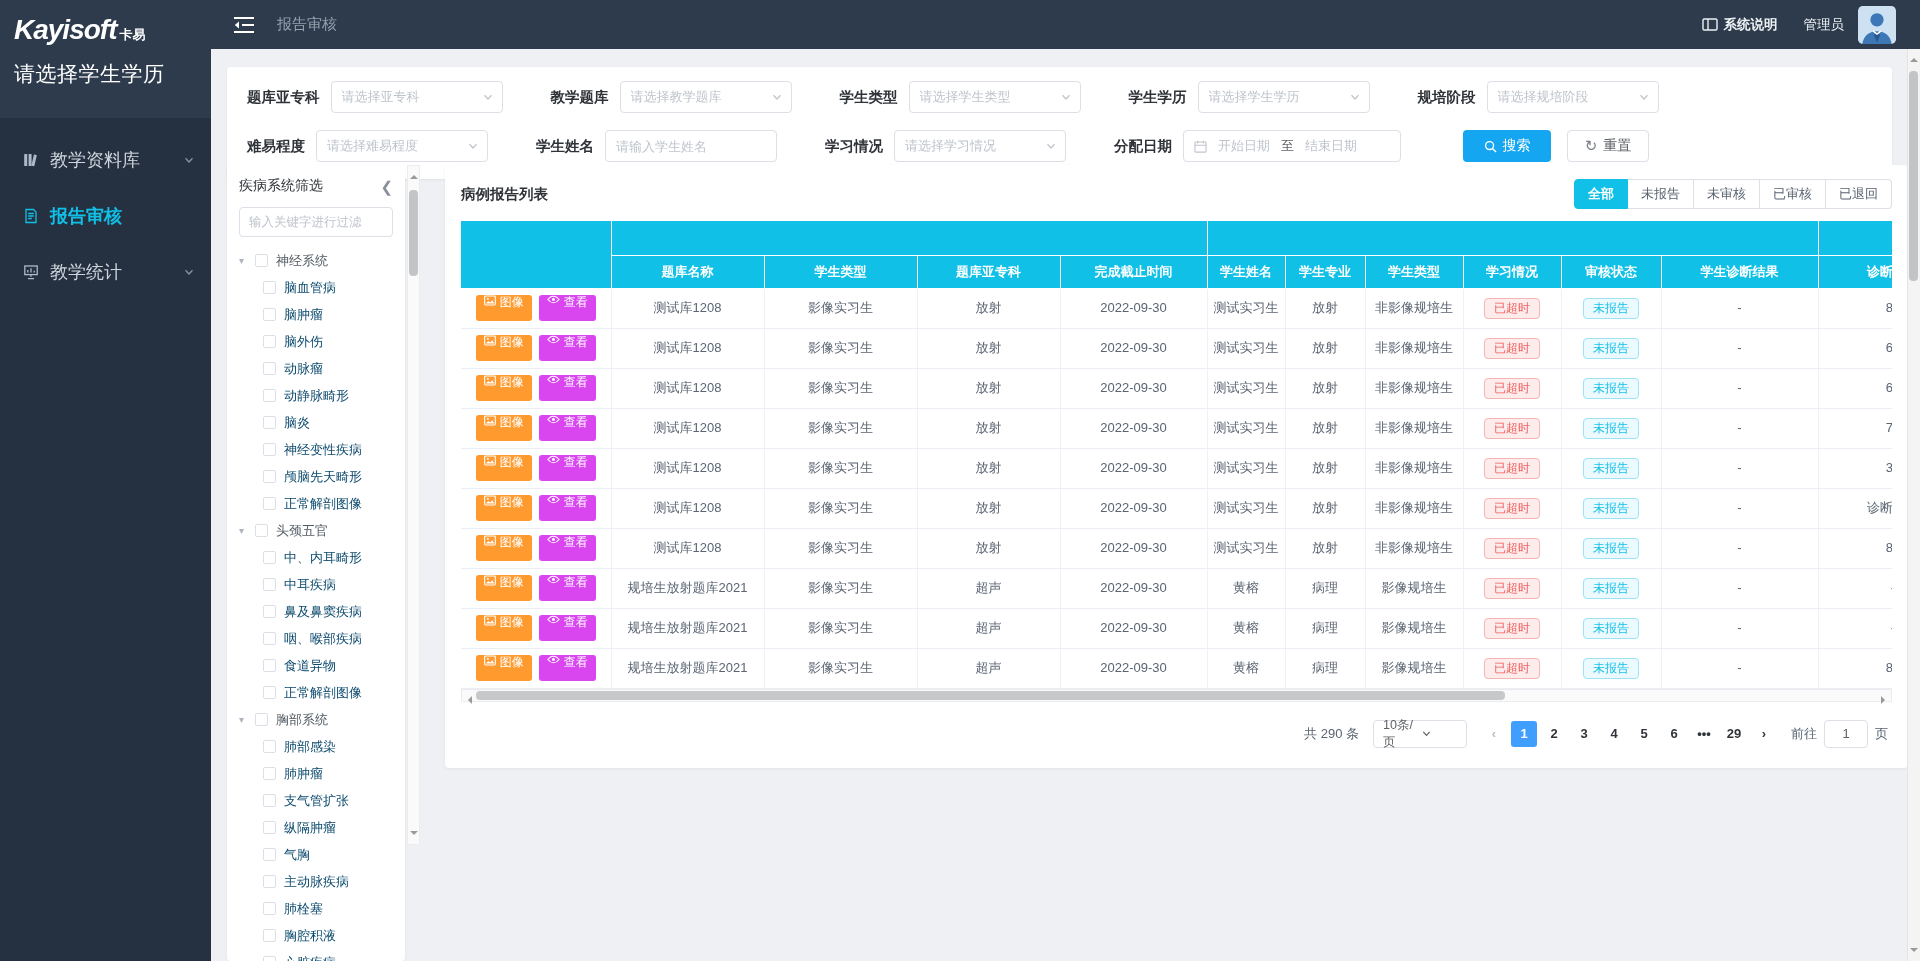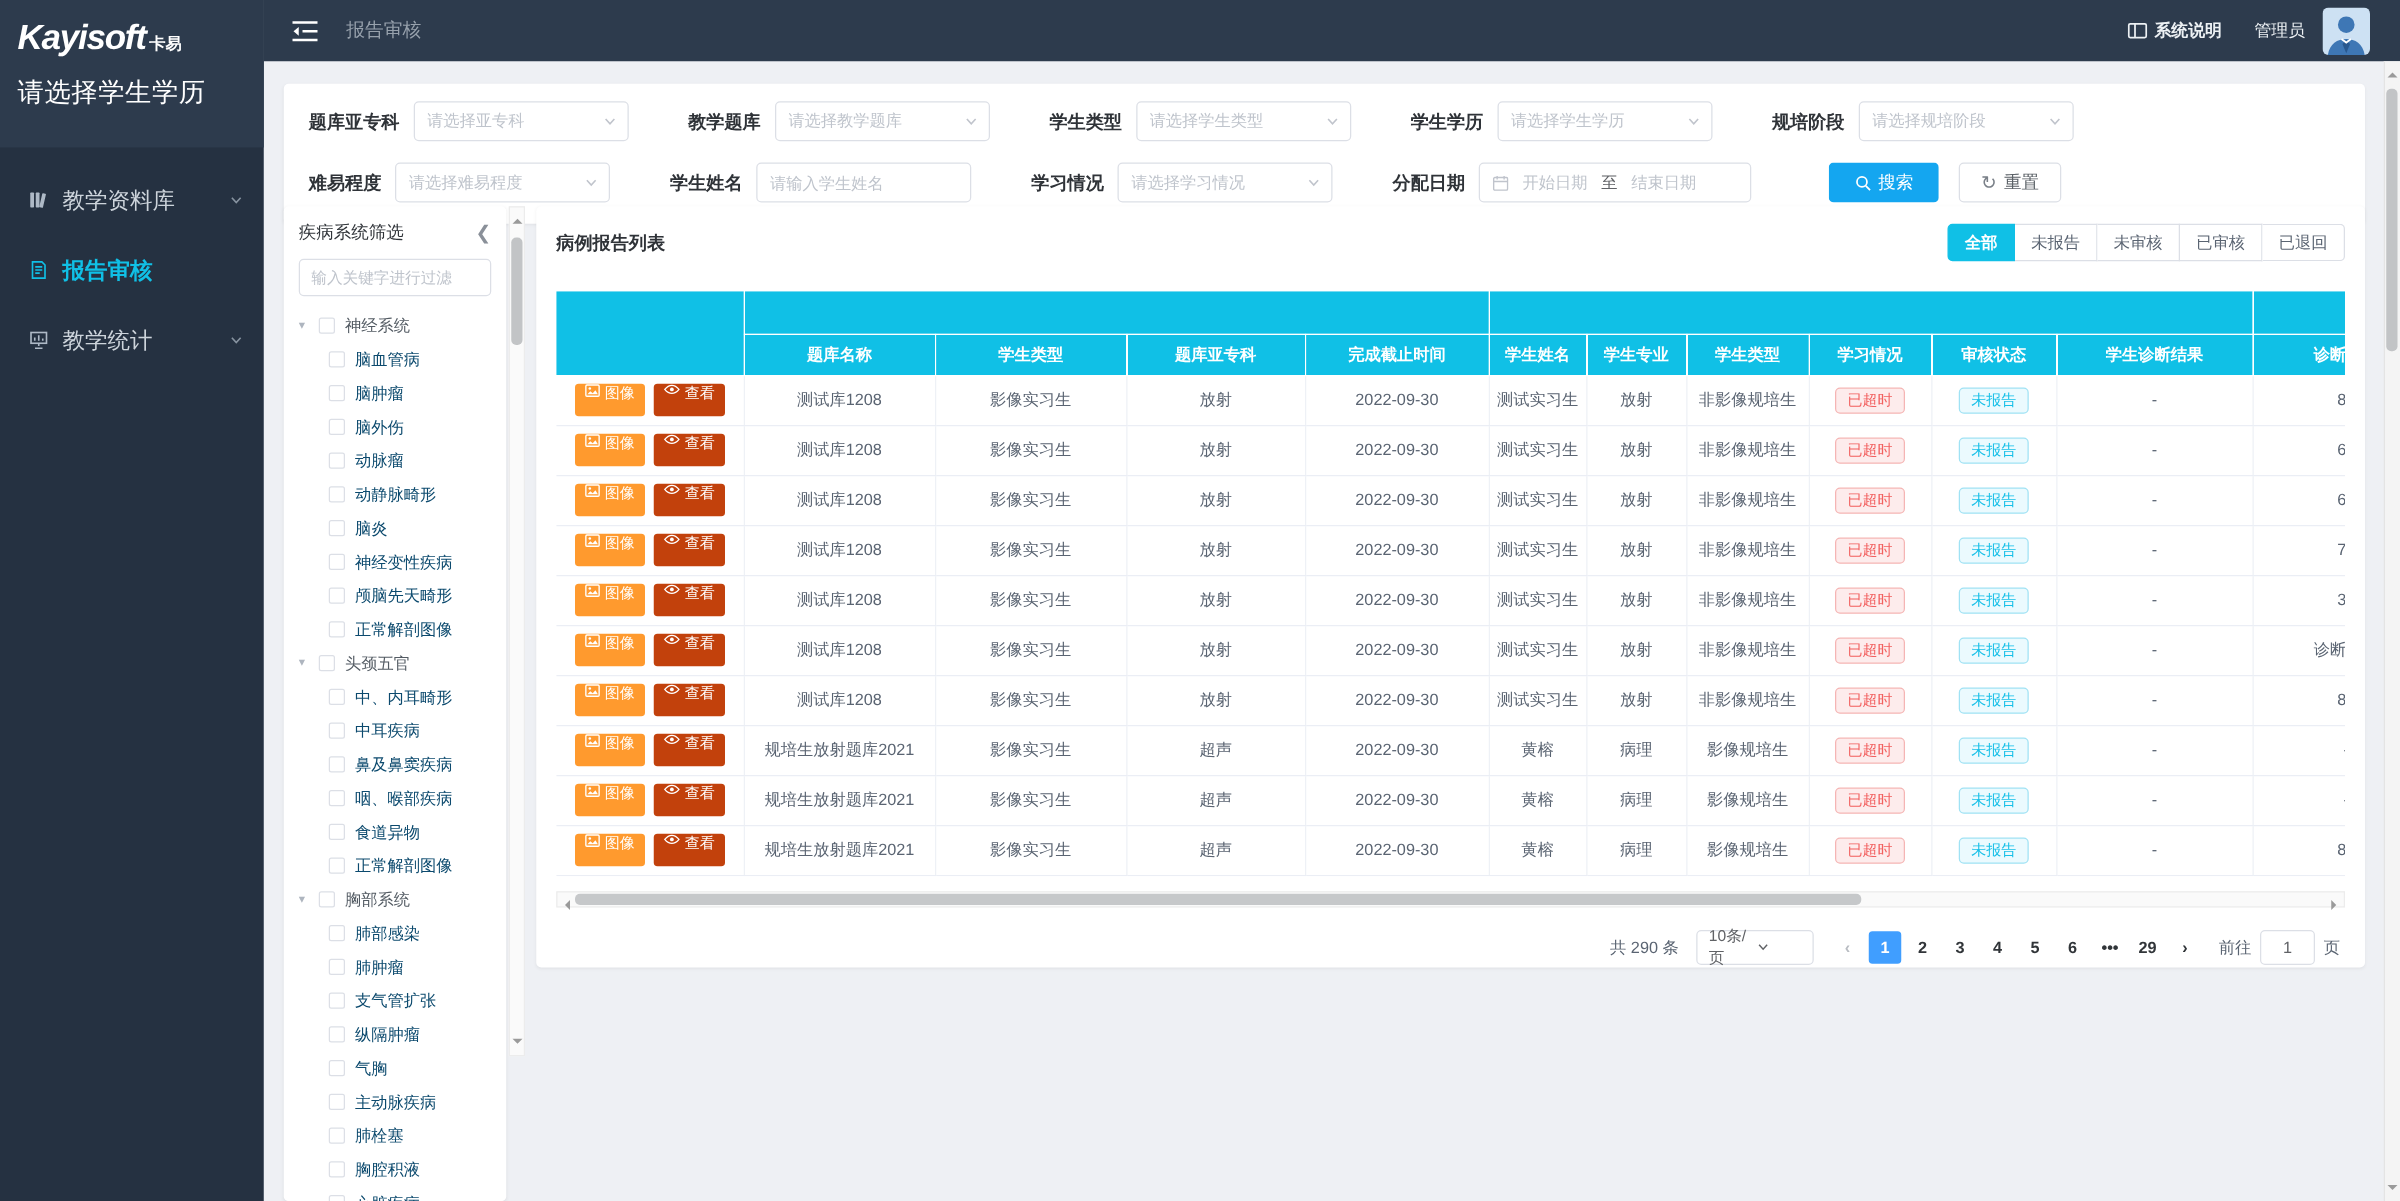--- a/index.html
+++ b/index.html
@@ -77,7 +77,7 @@
   .tri-right{border-left-color:#9a9a9a;position:absolute;right:2px;top:2px}
 
   
-  .report-card{position:absolute;left:218px;top:116px;width:1463px;min-height:592px;padding:12px 0 2px}
+  .report-card{position:absolute;left:234px;top:116px;width:1463px;min-height:592px;padding:12px 0 20px}
   .report-head{display:flex;align-items:center;padding:2px 16px 12px}
   .report-title{font-weight:700;font-size:14.5px;color:#2f3338}
   .rh-spacer{flex:1}

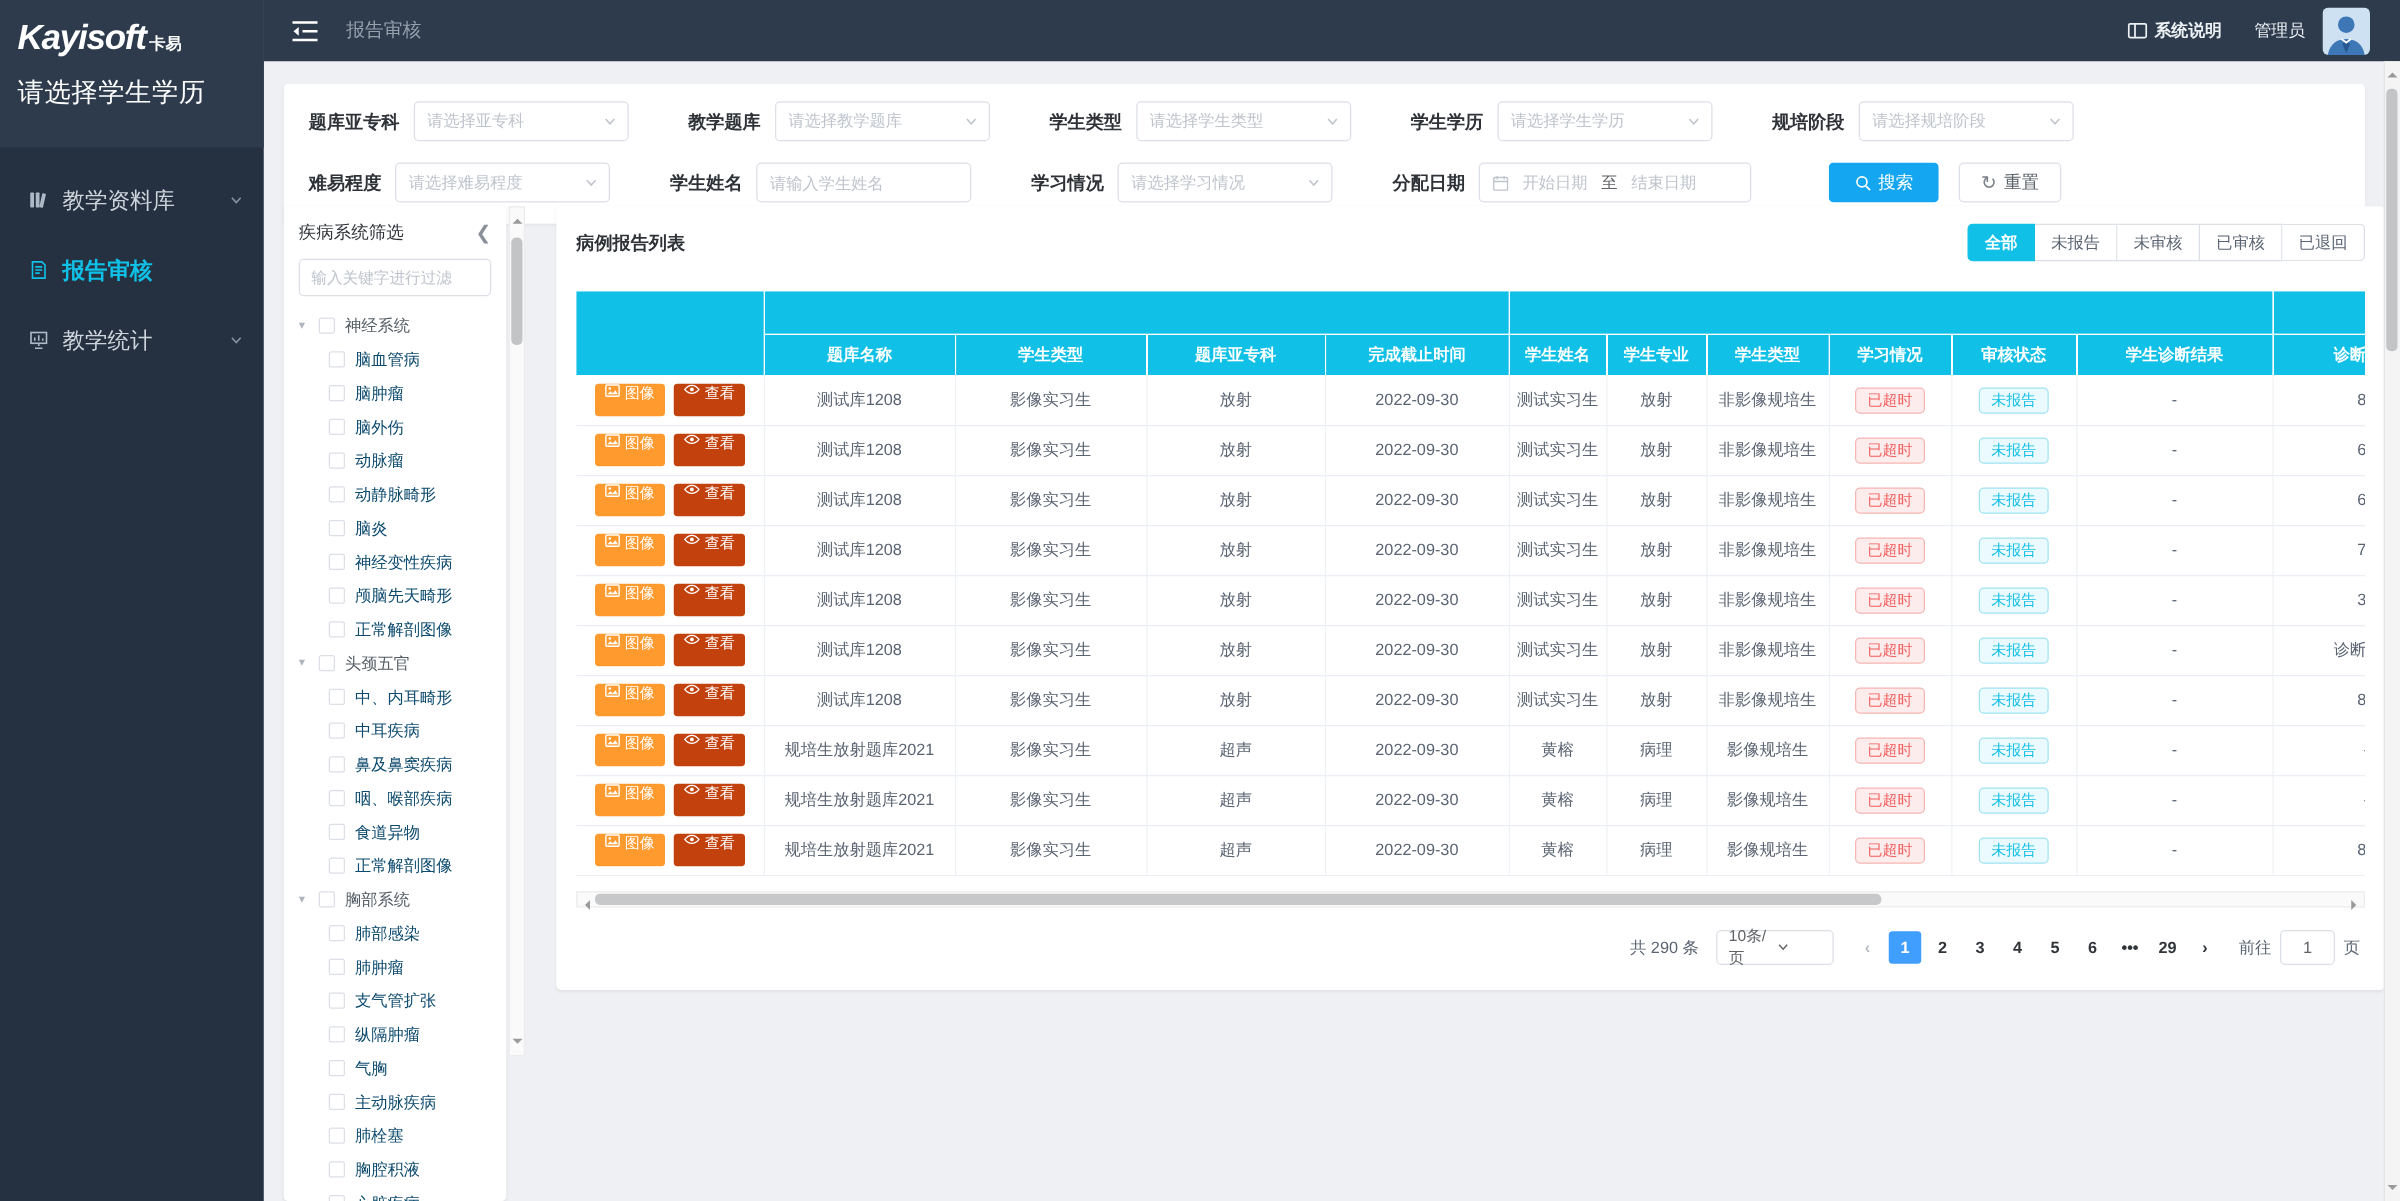--- a/index.html
+++ b/index.html
@@ -88,7 +88,7 @@
   .tab.active{background:#10c0e6;border-color:#10c0e6;color:#fff;font-weight:700}
 
   
-  .table-wrap{margin:12px 16px;width:1431px;overflow:hidden}
+  .table-wrap{margin:0 16px;width:1431px;overflow:hidden}
   table{border-collapse:collapse;table-layout:fixed;width:1507px}
   thead th{background:#10c0e6;color:#fff;font-size:13px;font-weight:700;border-right:1px solid rgba(255,255,255,.55);border-bottom:1px solid rgba(255,255,255,.55);padding:0 4px;white-space:nowrap;overflow:hidden}
   thead tr.group-row th{height:34px}

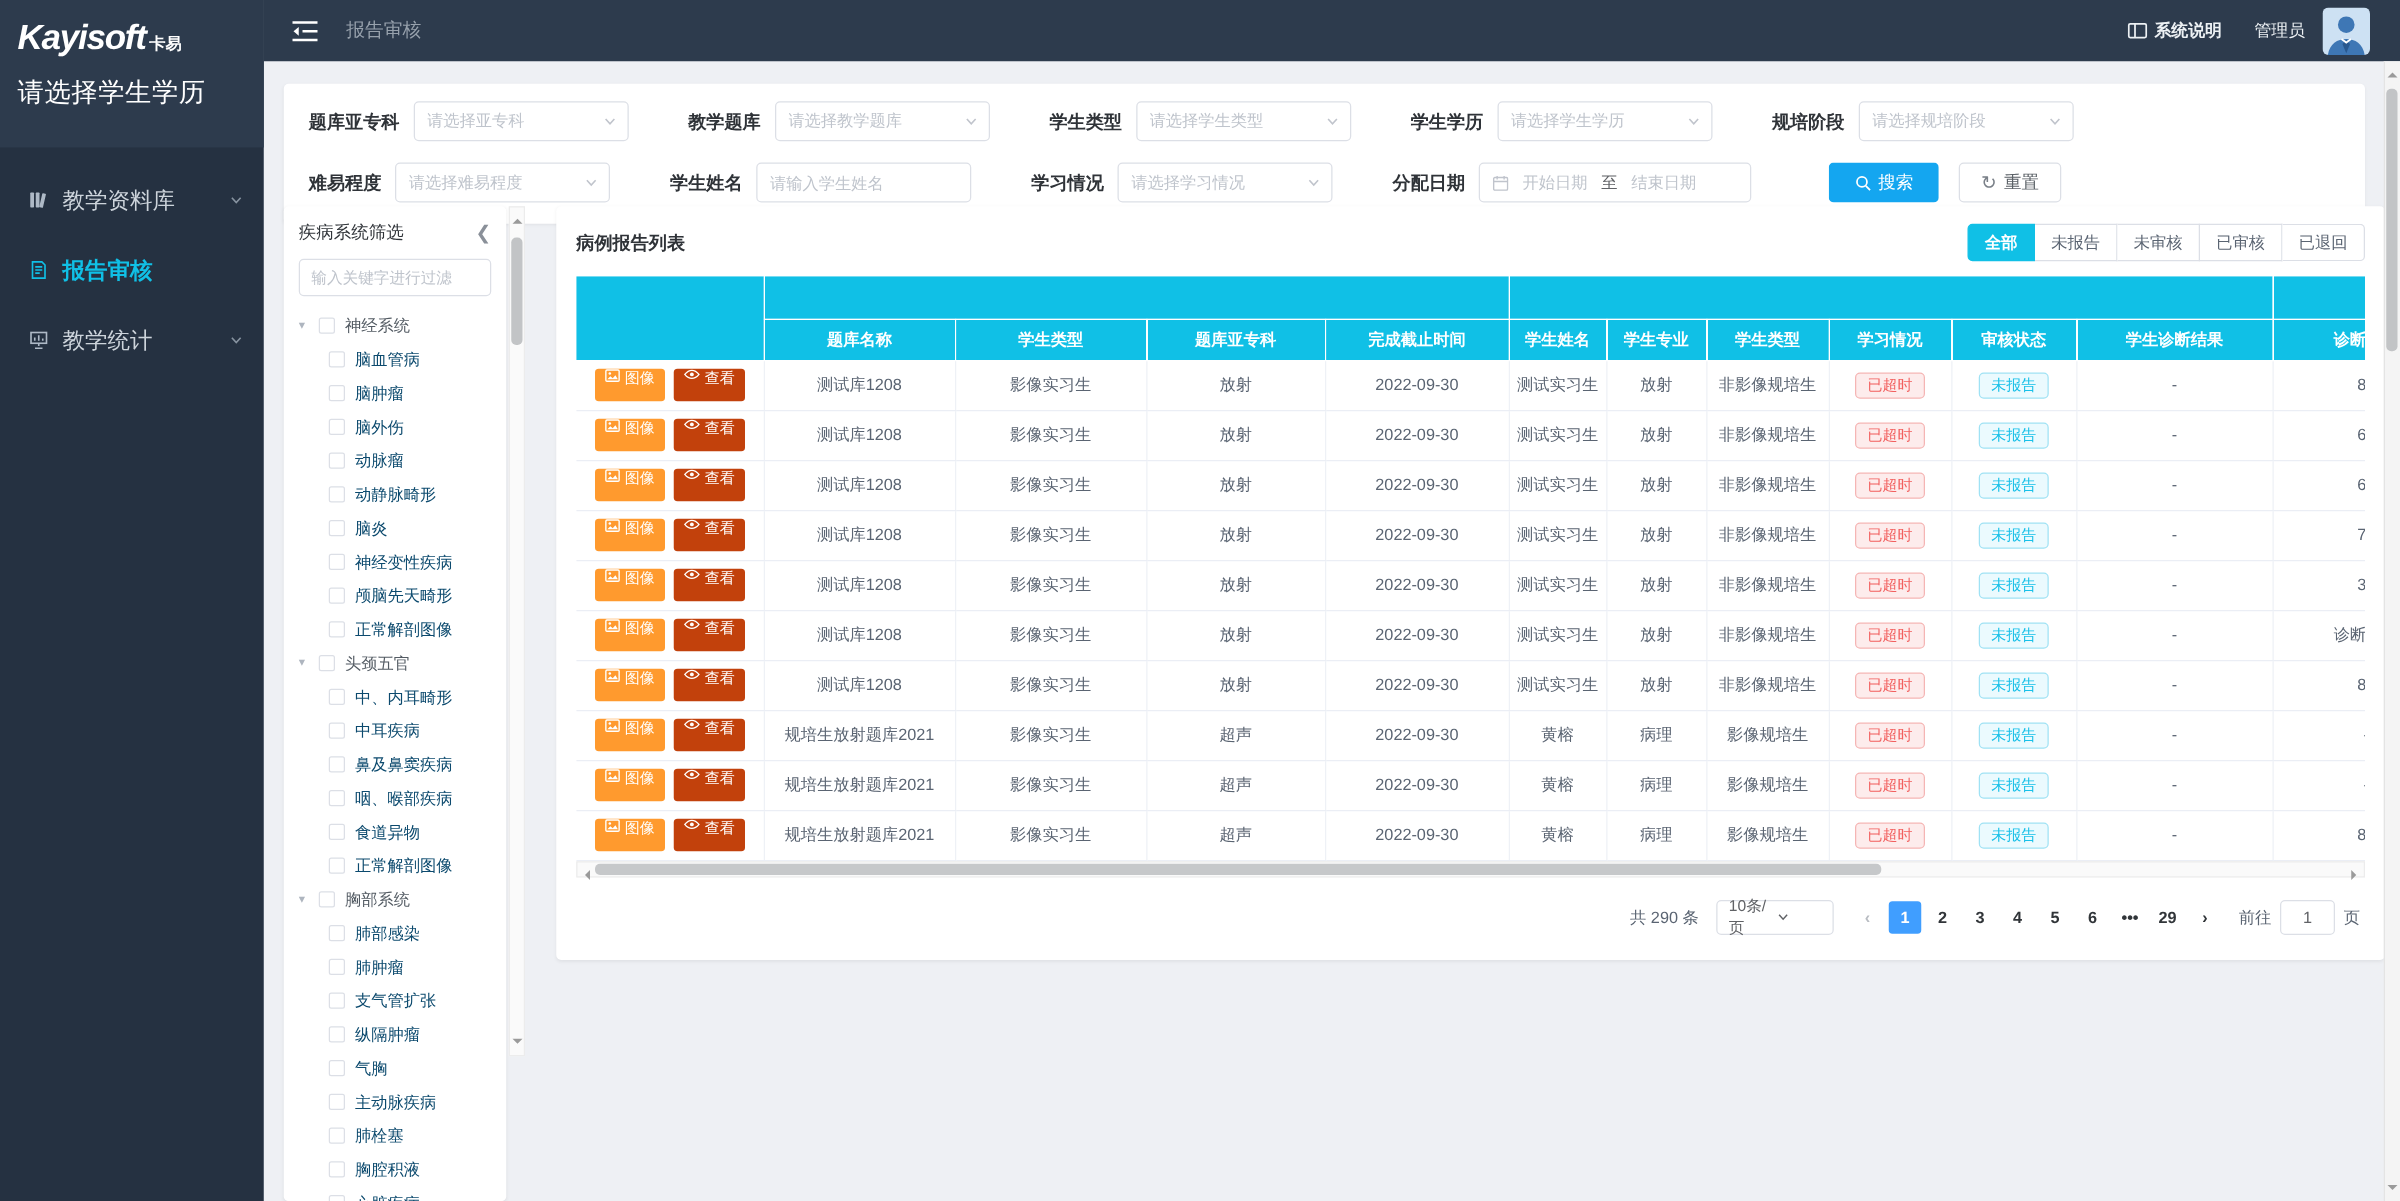--- a/index.html
+++ b/index.html
@@ -98,7 +98,7 @@
   td.action-cell{white-space:nowrap}
   .tbtn{display:inline-flex;align-items:flex-start;gap:4px;height:26px;padding:0 8px;border-radius:3px;color:#fff;font-size:12px;cursor:pointer;vertical-align:middle}
   .tbtn-image{background:#ff9a2e;margin-right:7px}
-  .tbtn-view{background:#c2410c}
+  .tbtn-view{background:#d946ef}
   .badge{display:inline-block;padding:2px 9px;border-radius:4px;font-size:12px;border:1px solid;white-space:nowrap}
   .badge-red{color:#f2605f;border-color:#f5b5b4;background:#fdecec}
   .badge-cyan{color:#18c0e8;border-color:#9fe2f4;background:#ebfafe}

